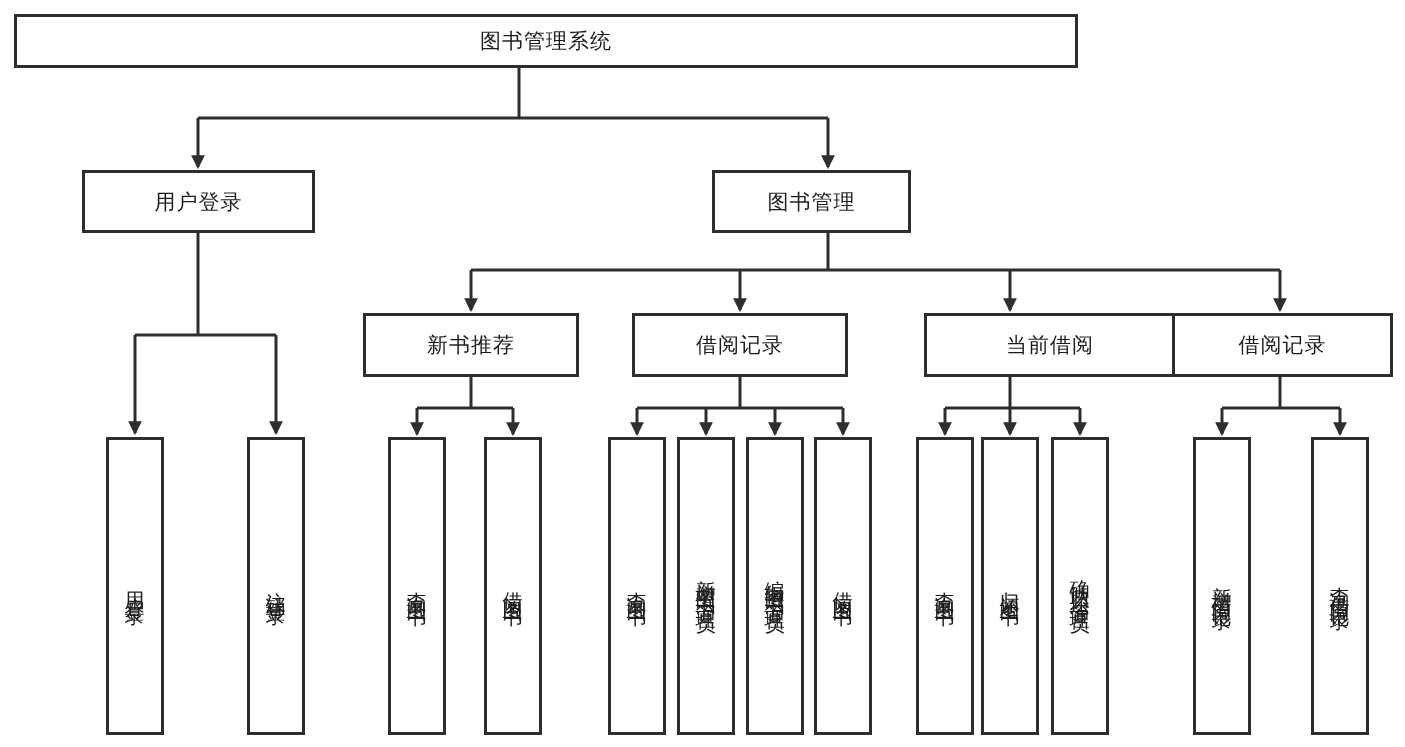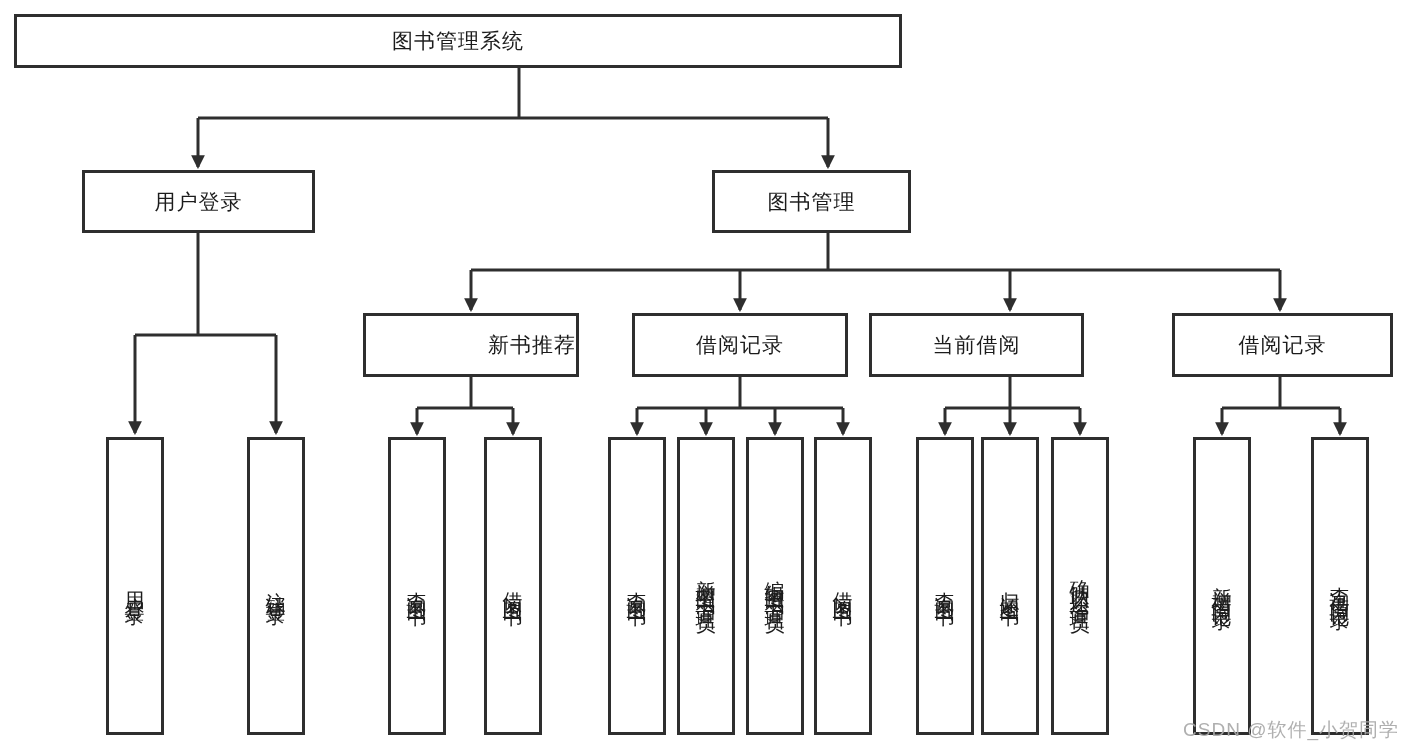--- a/index.html
+++ b/index.html
@@ -94,7 +94,7 @@
     </g>
   </svg>
 
-  <div class="box" style="left:14px;top:14px;width:888px;height:54px;font-family:Liberation Serif, serif;">
+  <div class="box" style="left:14px;top:14px;width:1064px;height:54px;font-family:Liberation Serif, serif;">
     <span class="hlabel">图书管理系统</span>
   </div>
 

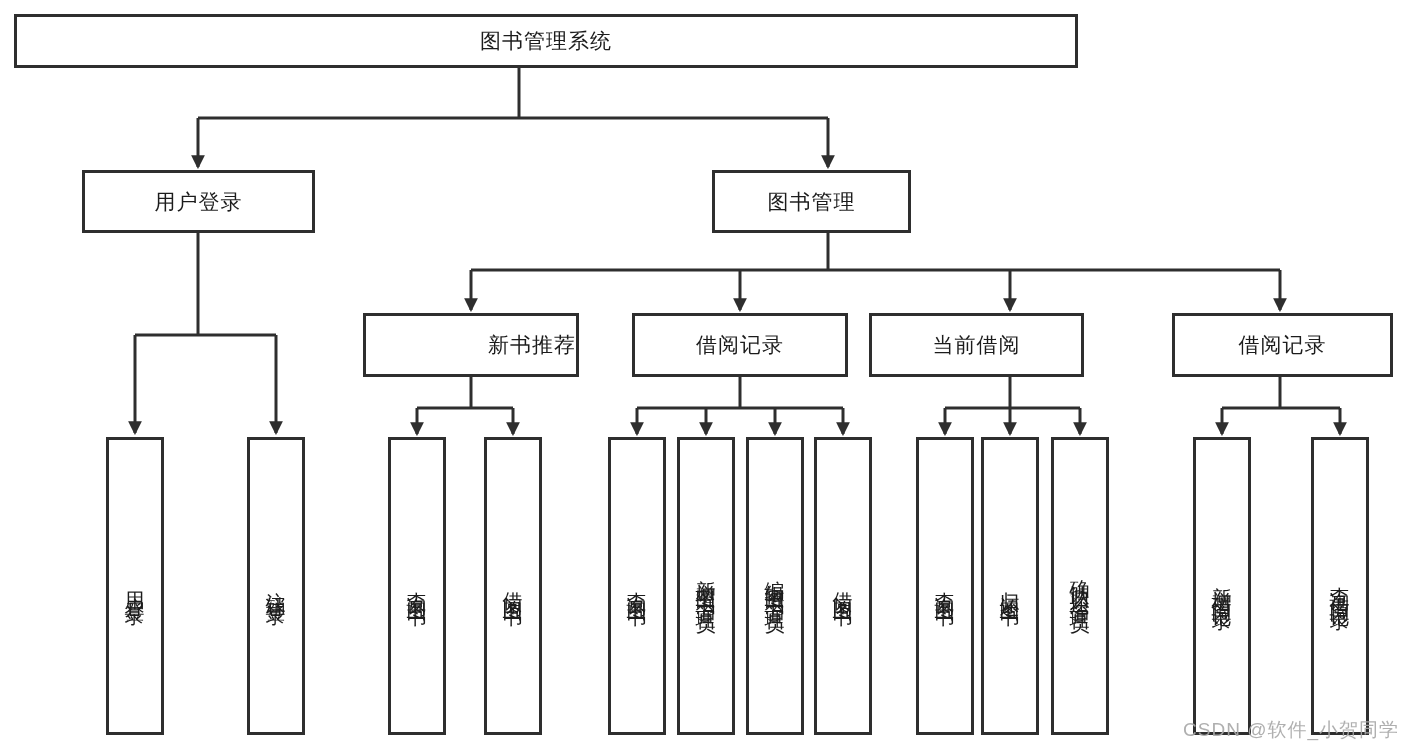--- a/index.html
+++ b/index.html
@@ -105,7 +105,7 @@
     <span class="hlabel">图书管理</span>
   </div>
 
-  <div class="box" style="left:363px;top:313px;width:216px;height:64px;justify-content:flex-end;">
+  <div class="box" style="left:363px;top:313px;width:216px;height:64px;">
     <span class="hlabel">新书推荐</span>
   </div>
   <div class="box" style="left:632px;top:313px;width:216px;height:64px;">

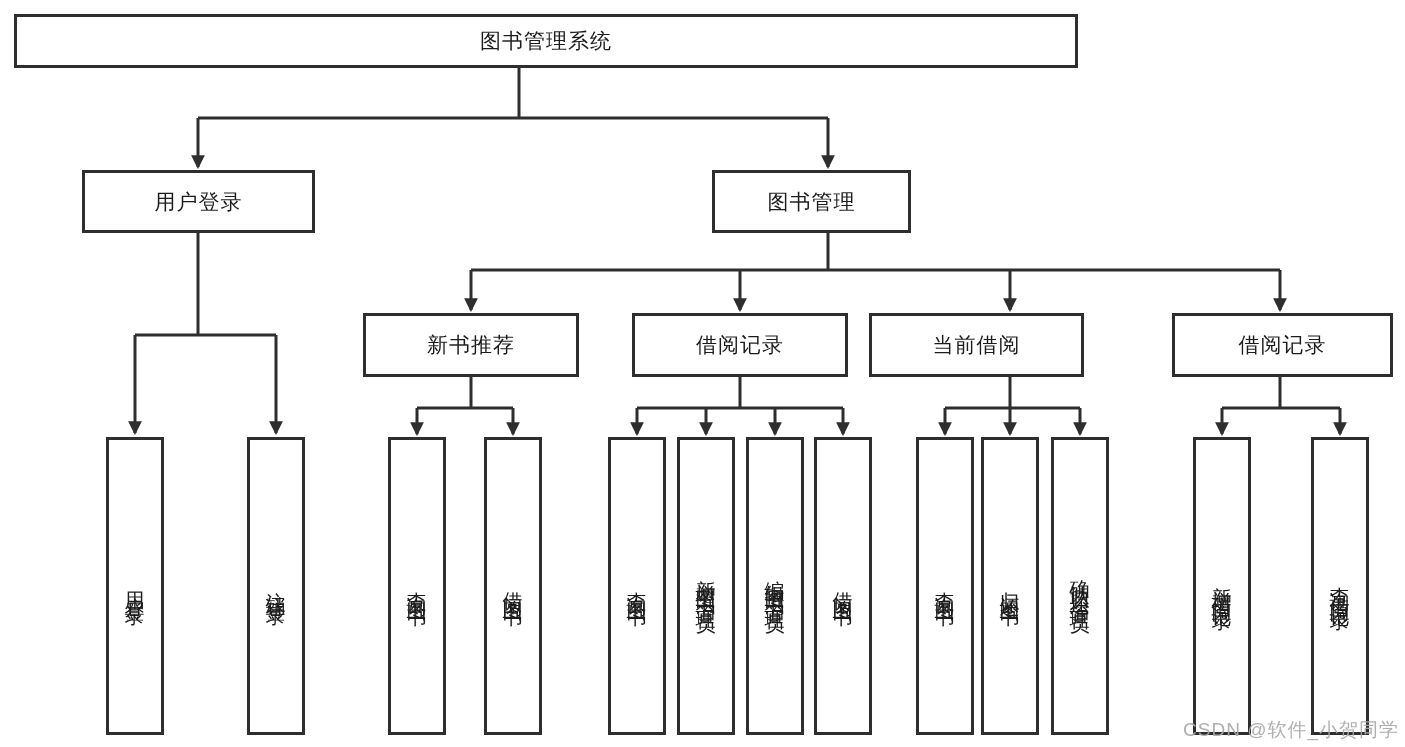--- a/index.html
+++ b/index.html
@@ -111,7 +111,7 @@
   <div class="box" style="left:632px;top:313px;width:216px;height:64px;">
     <span class="hlabel">借阅记录</span>
   </div>
-  <div class="box" style="left:869px;top:313px;width:215px;height:64px;">
+  <div class="box" style="left:924px;top:313px;width:252px;height:64px;">
     <span class="hlabel">当前借阅</span>
   </div>
   <div class="box" style="left:1172px;top:313px;width:221px;height:64px;text-align:center;">

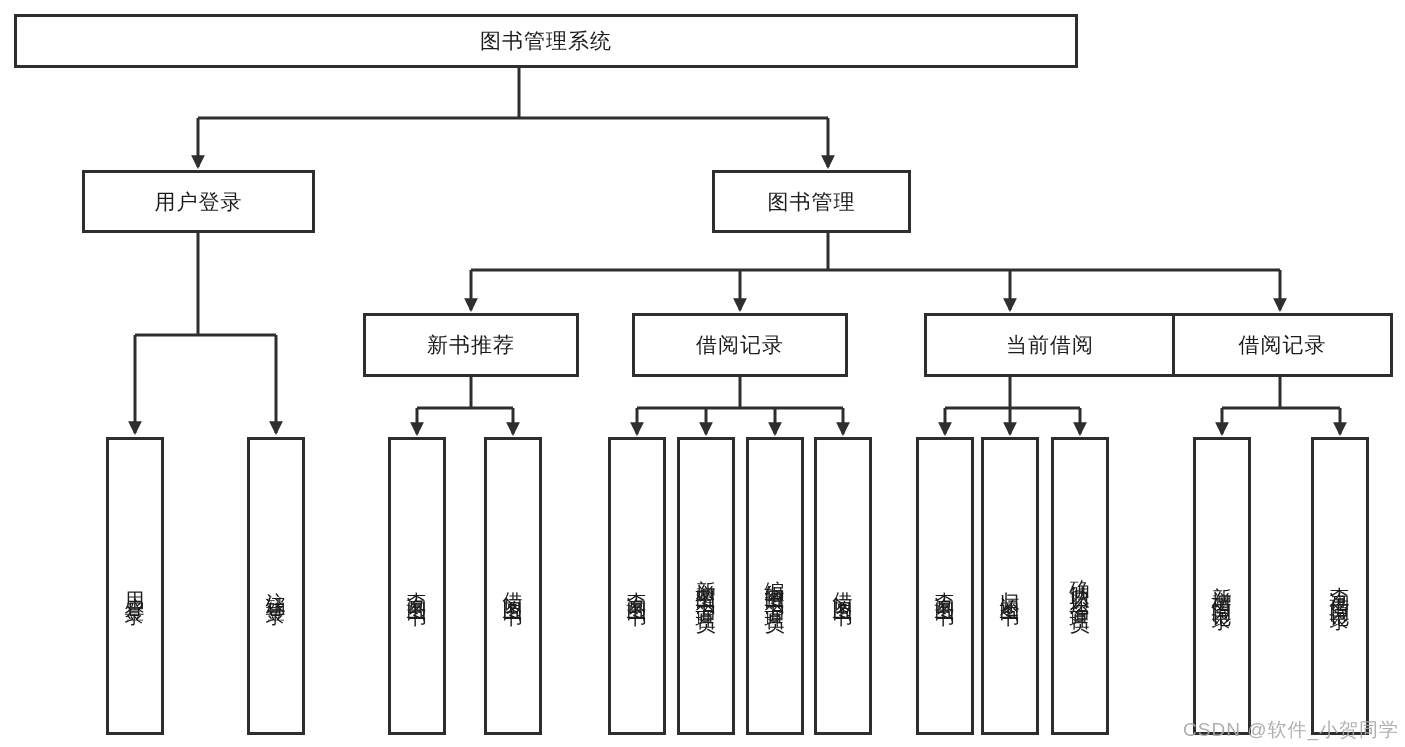--- a/index.html
+++ b/index.html
@@ -162,7 +162,6 @@
     <span class="vlabel">查询借阅记录</span>
   </div>
 
-  <div class="watermark">CSDN @软件_小贺同学</div>
 
 </div>
 

